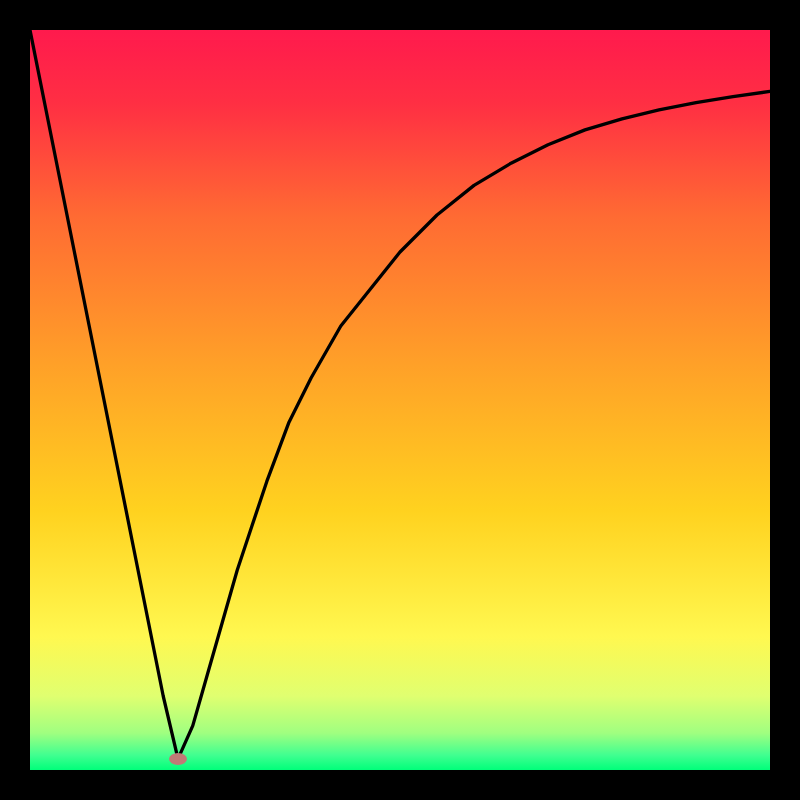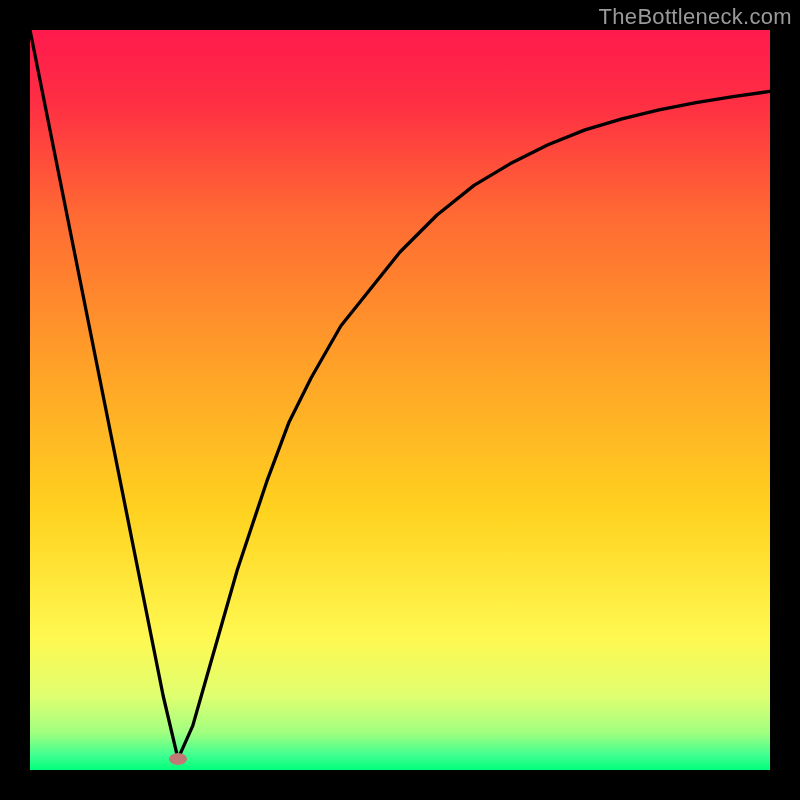--- a/index.html
+++ b/index.html
@@ -60,7 +60,6 @@
       <ellipse id="marker" rx="9" ry="6" cx="148" cy="728.9" fill="#c07a76"></ellipse>
     </svg>
   </div>
-  <div class="watermark">TheBottleneck.com</div>
 </div>
 
 </body></html>

